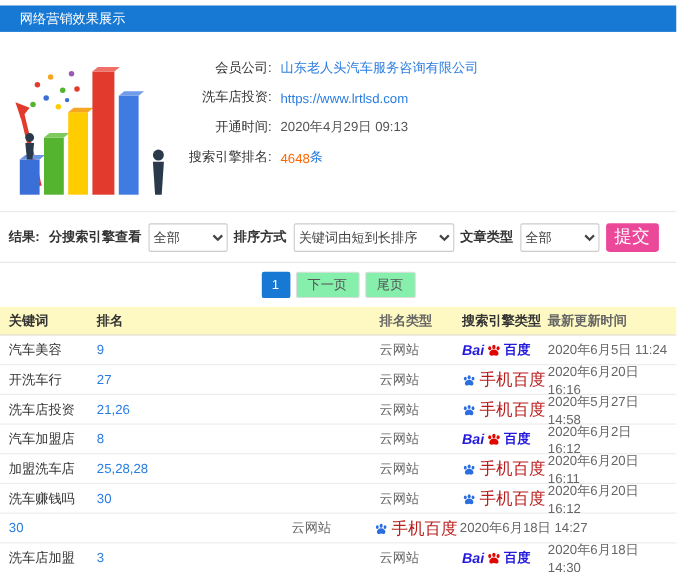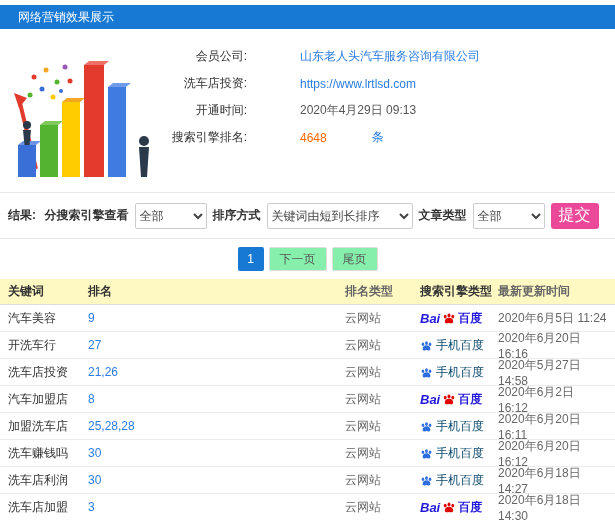--- a/index.html
+++ b/index.html
@@ -15,7 +15,7 @@
   .summary { display:flex; height:164px; border-bottom:1px solid #e6e6e6; }
   .chart-box { width:165px; display:flex; align-items:center; justify-content:center; }
   .info { flex:1; padding-top:14px; }
-  .info-row { display:flex; align-items:center; height:27px;gap:45px; }
+  .info-row { display:flex; align-items:flex-end; height:27px; }
   .info-label { width:82px; text-align:right; color:#333; flex:0 0 82px; }
   .info-value { margin-left:8px; color:#555; }
   .info-link { margin-left:8px; color:#2a7de0; text-decoration:none; cursor:pointer; }

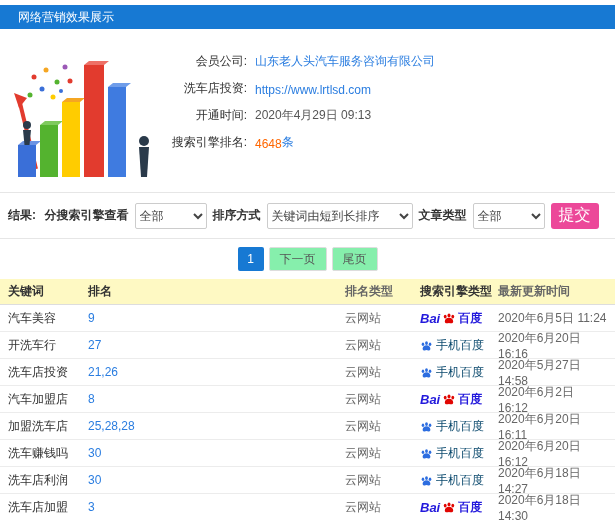--- a/index.html
+++ b/index.html
@@ -57,7 +57,7 @@
 
   .bd-bai { color:#2319dc; font-weight:bold; font-style:italic; font-size:13px; }
   .bd-cn { color:#2319dc; font-weight:bold; font-size:12px; }
-  .mb-text { color:#0c4a6e; font-size:12px; margin-left:1px; }
+  .mb-text { color:#b91c1c; font-size:15px; margin-left:1px; }
 </style>
 </head>
 <body>

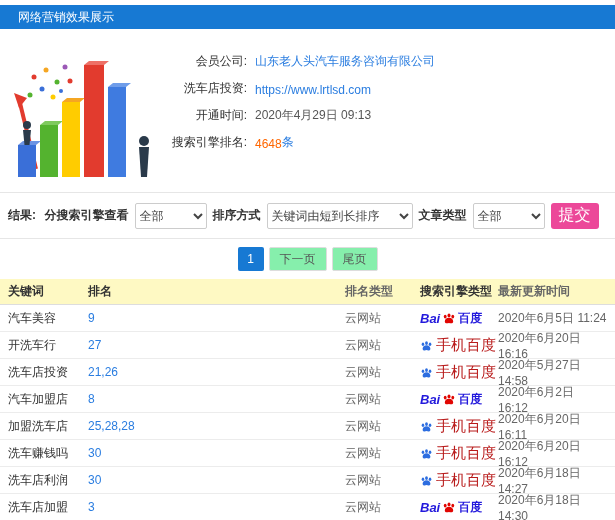--- a/index.html
+++ b/index.html
@@ -251,7 +251,6 @@
     <span class="c-time">2020年6月20日 16:12</span>
   </div>
         <div class="trow">
-    <span class="c-keyword">洗车店利润</span>
     <span class="c-rank"><a class="rank-link">30</a></span>
     <span class="c-ranktype">云网站</span>
     <span class="c-engine">

